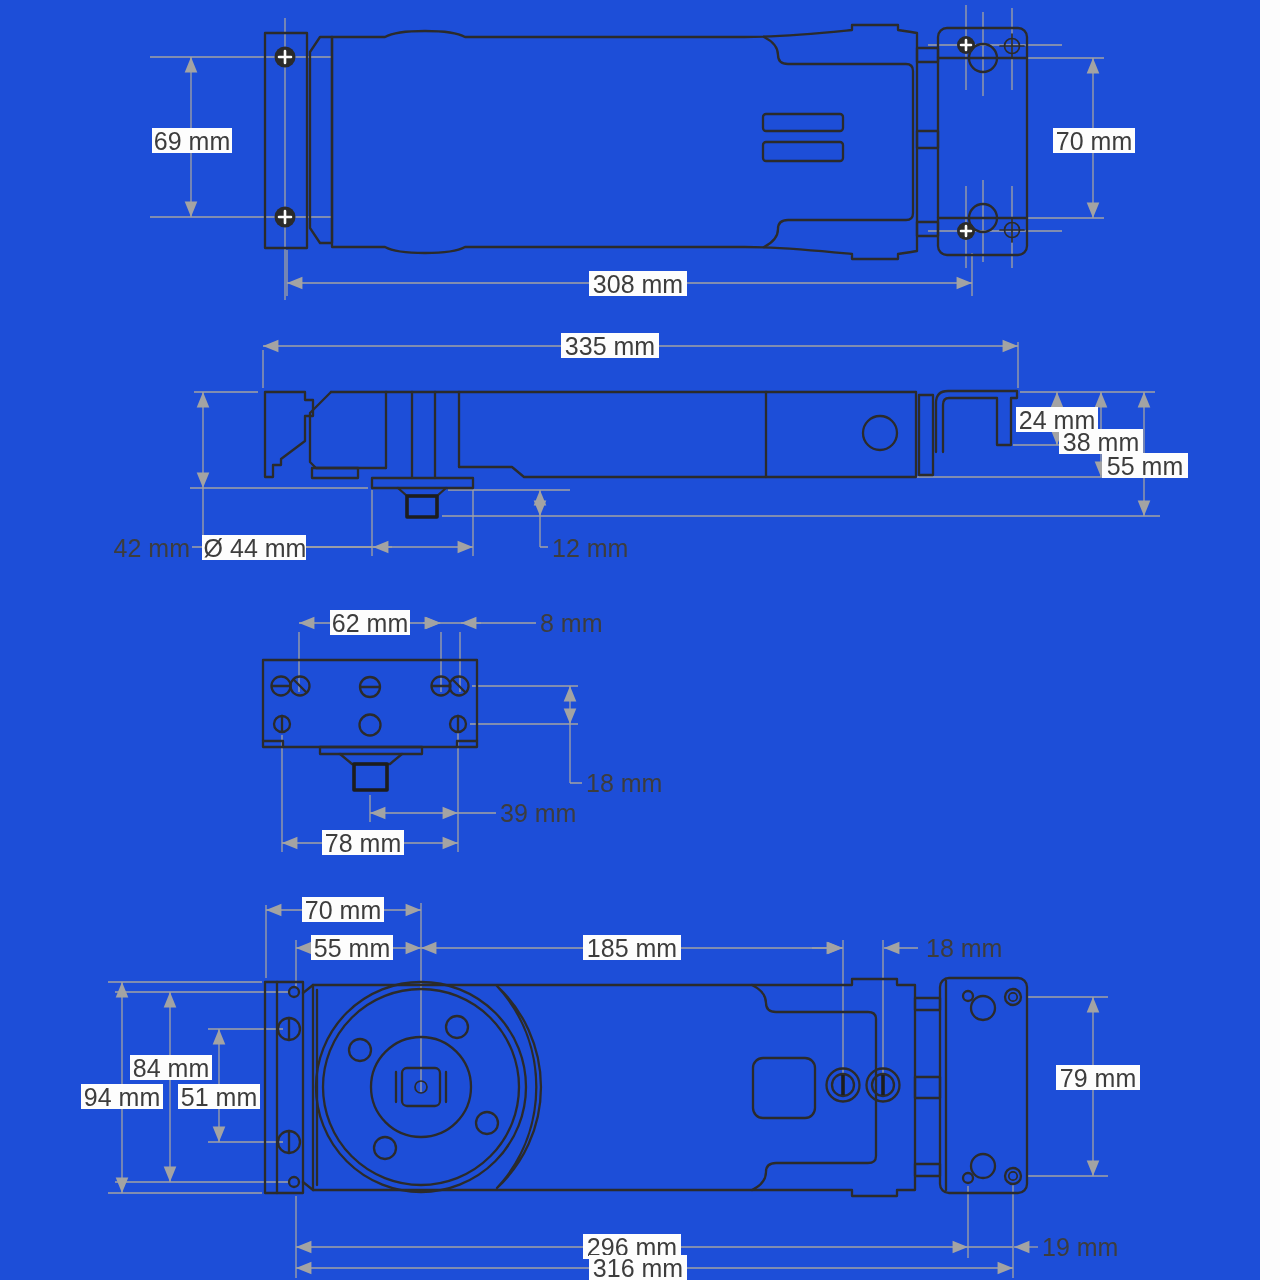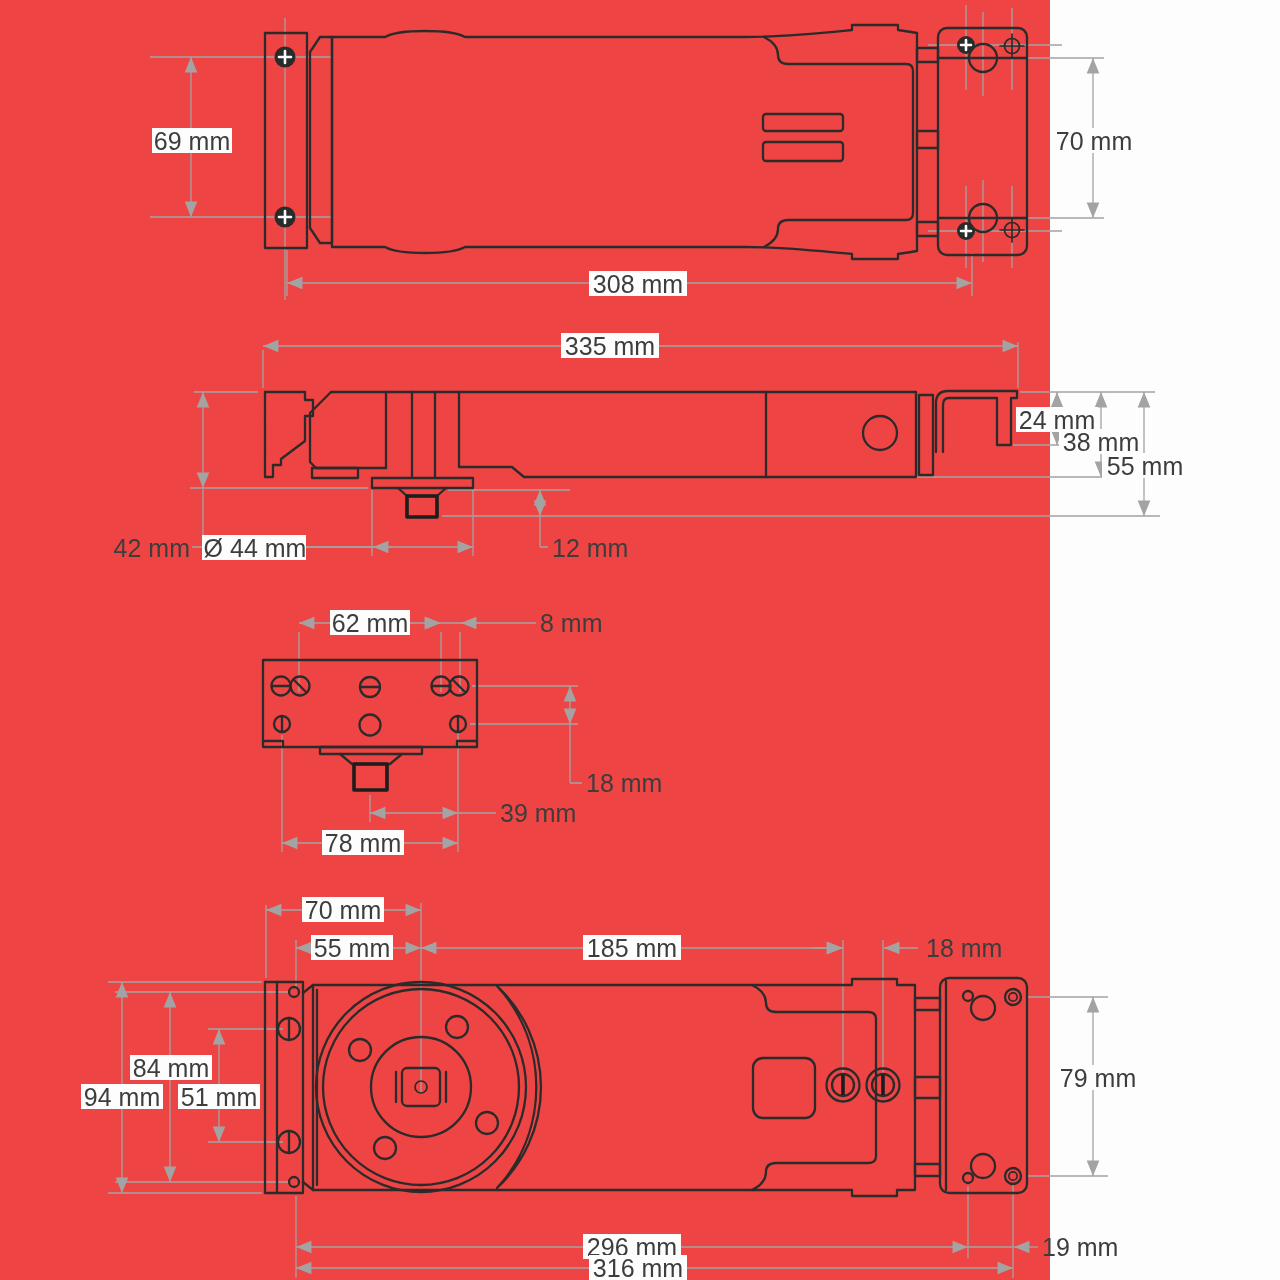--- a/index.html
+++ b/index.html
@@ -3,7 +3,7 @@
 <meta charset="utf-8">
 <style>
   html,body{margin:0;padding:0;background:#fdfdfd;}
-  .stage{width:1050px;height:1280px;position:relative;background:#ef4444;}
+  .stage{width:1260px;height:1280px;position:relative;background:#1d4ed8;}
   svg{display:block;}
   .ink{stroke:#2b2b2b;stroke-width:2.3;fill:none;stroke-linejoin:round;stroke-linecap:round;}
   .ink2{stroke:#2b2b2b;stroke-width:1.7;fill:none;stroke-linejoin:round;stroke-linecap:round;}

